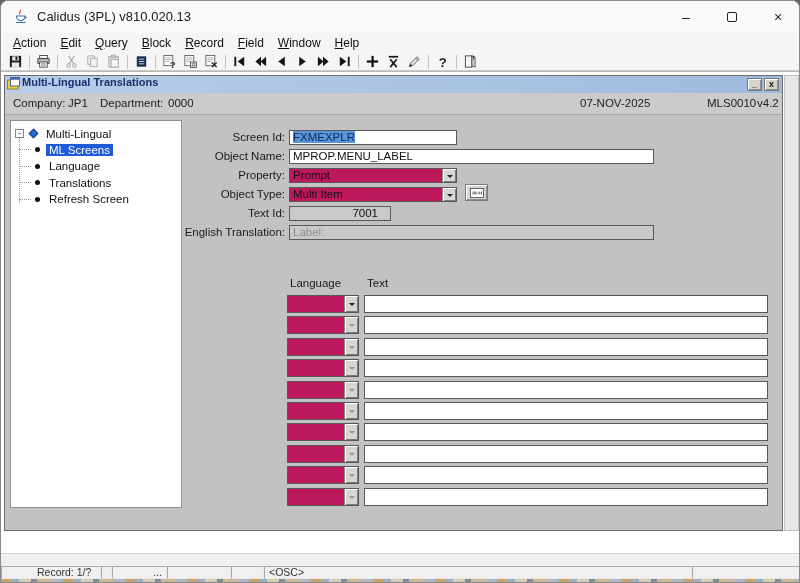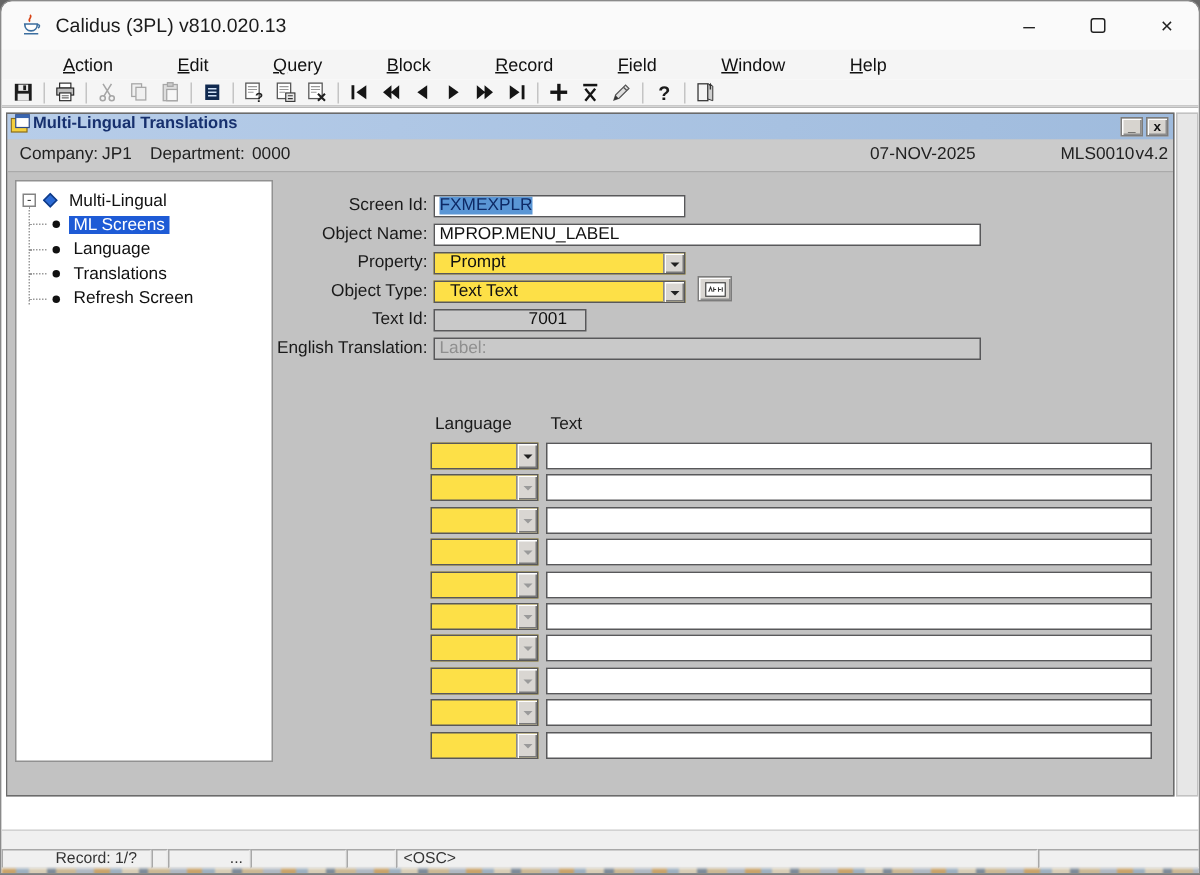--- a/index.html
+++ b/index.html
@@ -15,7 +15,7 @@
   #btn-max span{display:block;width:10px;height:10px;border:1.3px solid #222;border-radius:2px;}
   
   #menubar{position:absolute;top:32px;left:0;width:800px;height:20px;background:#f5f5f5;display:flex;align-items:center;padding-left:5px;}
-  .menu-item{font-size:12px;color:#111;padding:2px 7px;cursor:default;margin-left:29px;}
+  .menu-item{font-size:12px;color:#111;padding:2px 7px;cursor:default;}
   
   #toolbar{position:absolute;top:52px;left:0;width:800px;height:18px;background:#f5f5f5;display:flex;align-items:center;padding-left:4px;border-bottom:1px solid #c9c9c9;}
   .tbtn{width:21px;height:17px;display:flex;align-items:center;justify-content:center;}

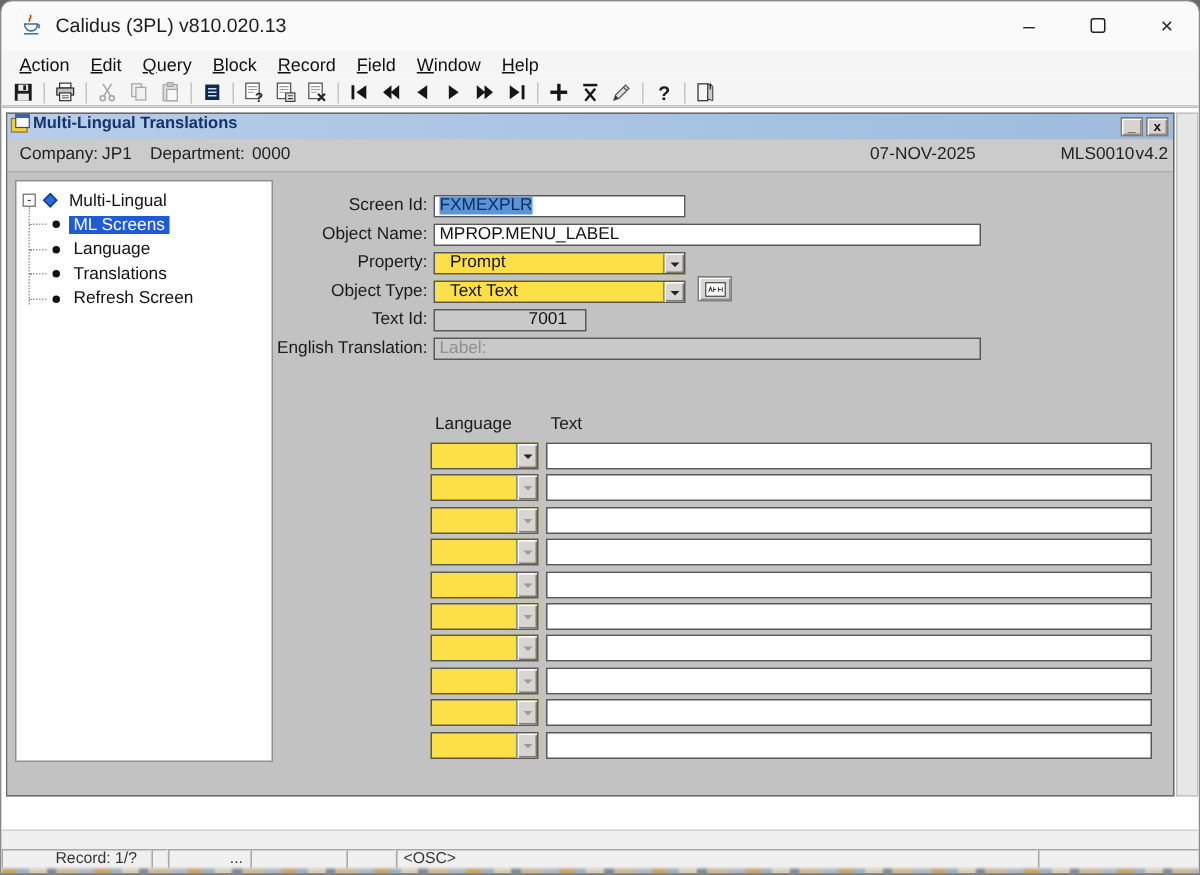--- a/index.html
+++ b/index.html
@@ -53,7 +53,7 @@
   .tb.disabled{background:#c9c9c9;}
   .tb.ghost{color:#8f8f8f;}
   .sel{background:#5a96d5;color:#0e2a66;}
-  .combo{position:absolute;height:15px;background:#fde047;border:1px solid #58585a;font-size:11.5px;color:#111;line-height:13px;padding:0 18px 0 10px;white-space:nowrap;}
+  .combo{position:absolute;height:15px;background:#be185d;border:1px solid #58585a;font-size:11.5px;color:#111;line-height:13px;padding:0 18px 0 3px;white-space:nowrap;}
   .arrowbtn{position:absolute;right:0;top:0;bottom:0;width:14px;background:#d9d6d2;border-left:1px solid #8a8a8a;
             box-shadow:inset 1px 1px 0 #fff,inset -1px -1px 0 #7a7a7a;display:flex;align-items:center;justify-content:center;}
   .tri{width:0;height:0;border:3.5px solid transparent;border-top-color:#222;margin-top:4px;}

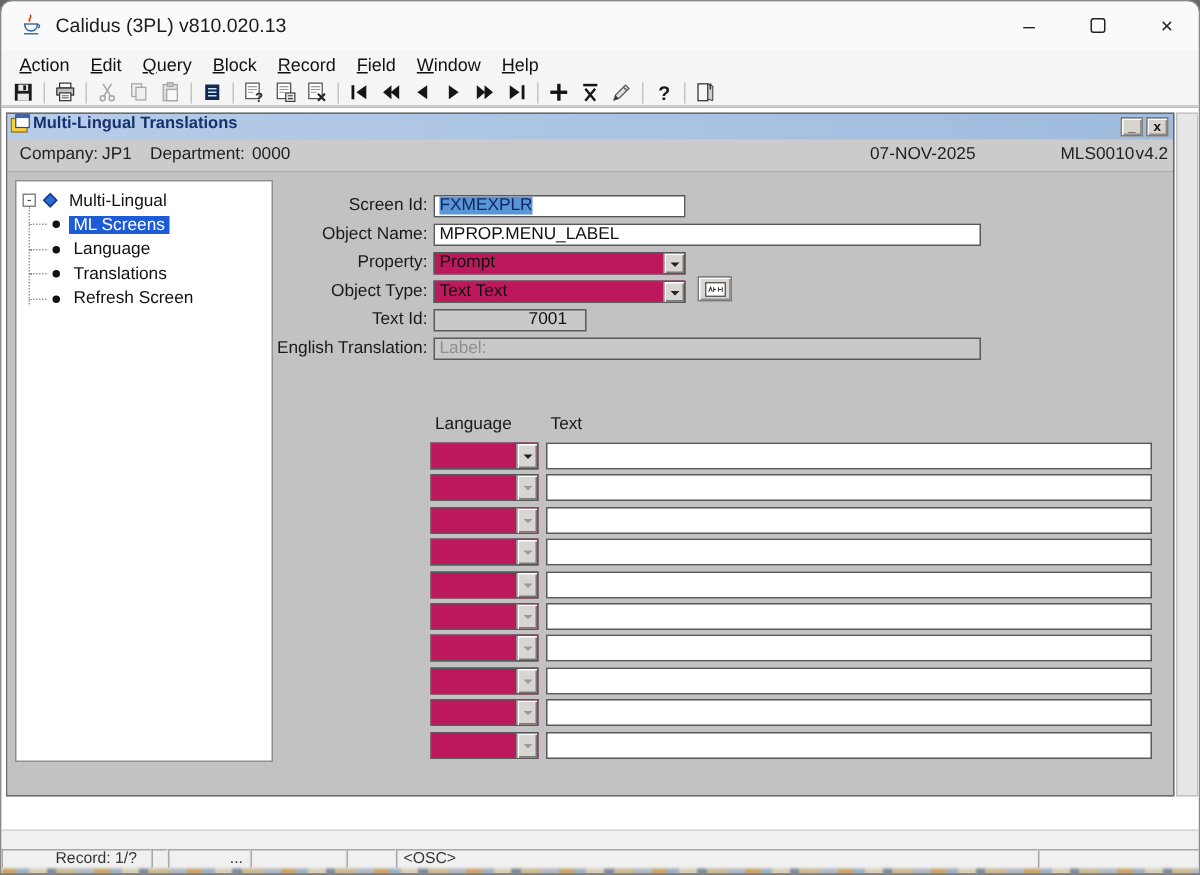--- a/index.html
+++ b/index.html
@@ -317,7 +317,7 @@
 
         <div class="flabel" style="top:73px">Object Type:</div>
         <div class="combo" style="left:284px;top:72px;width:168px">
-          <span>Text Text</span>
+          <span>Multi Item</span>
           <span class="arrowbtn">
               <span class="tri"></span>
             </span>

